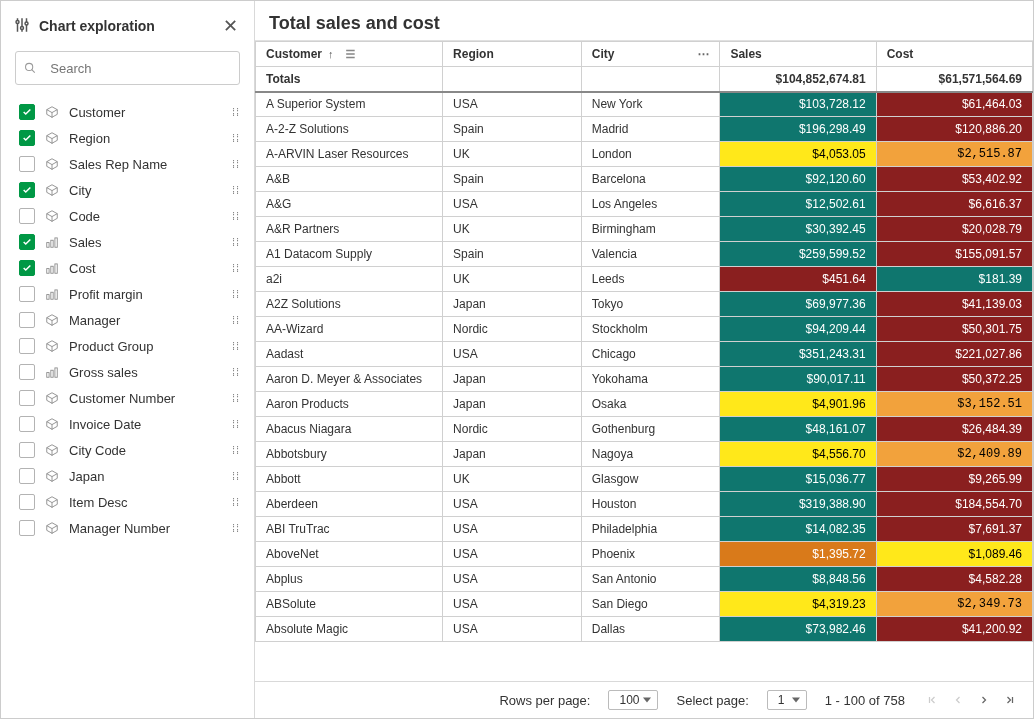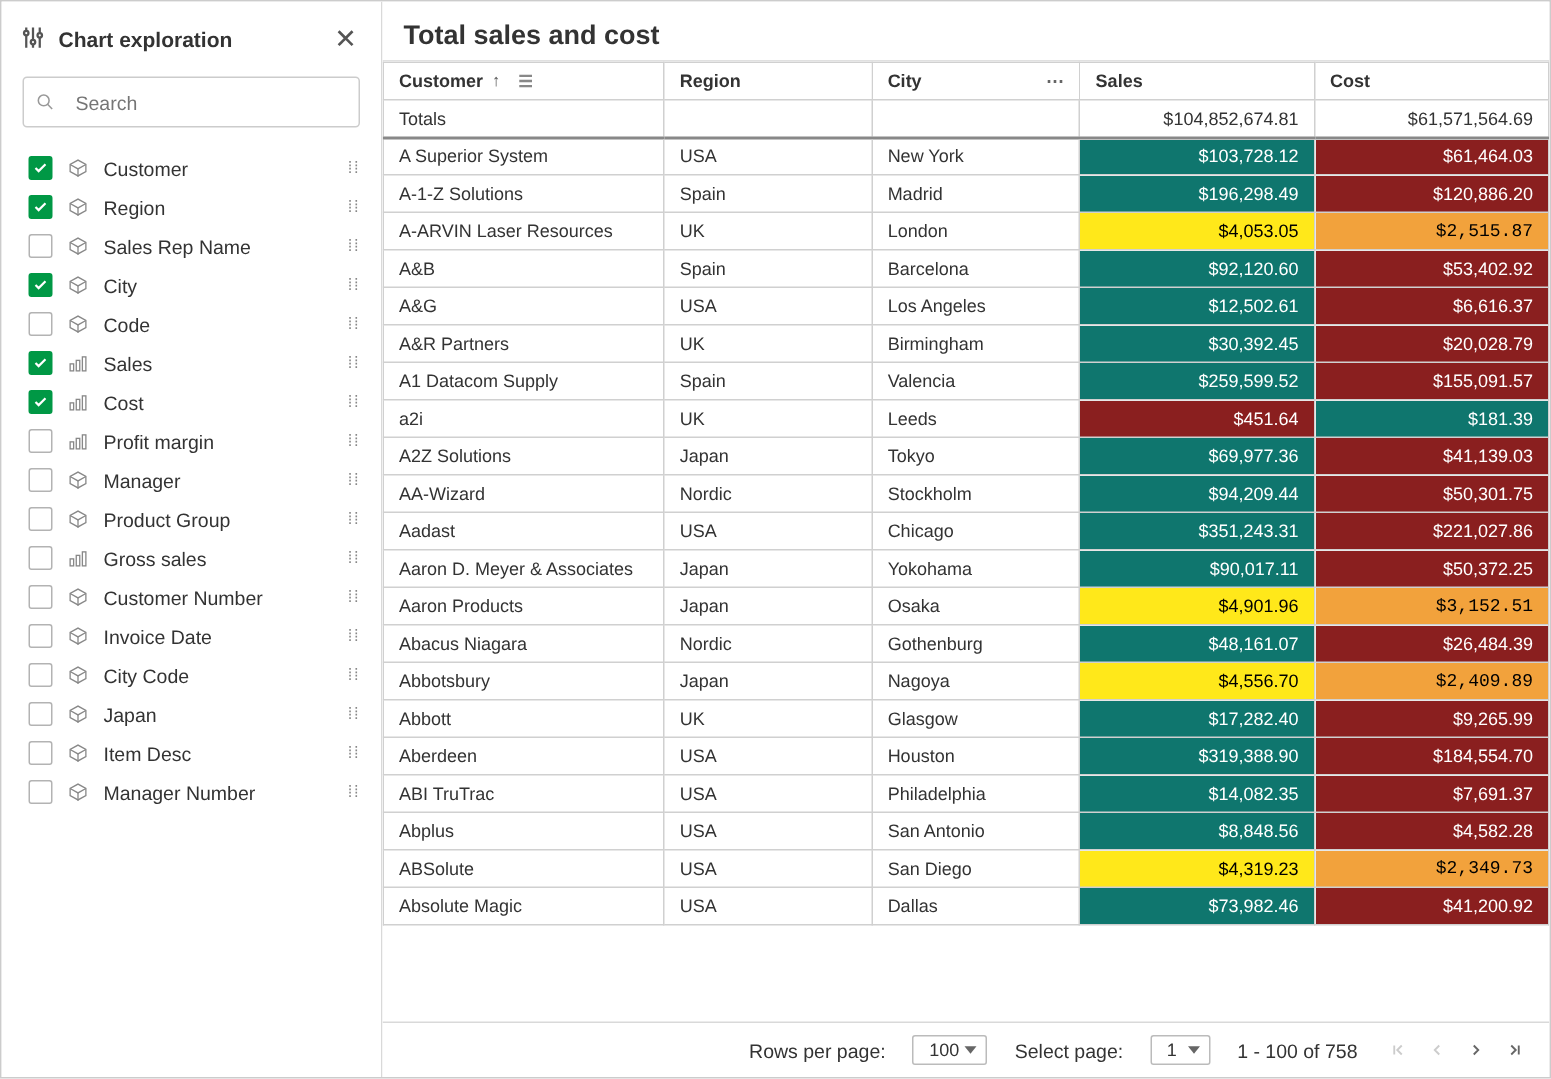--- a/index.html
+++ b/index.html
@@ -159,7 +159,7 @@
   }
   th.num, td.num { text-align: right; }
   tr.totals td {
-    font-weight: 400;
+    font-weight: 700;
     border-top: 1px solid #888;
     border-bottom: 2px solid #888;
     margin-top: 19px;

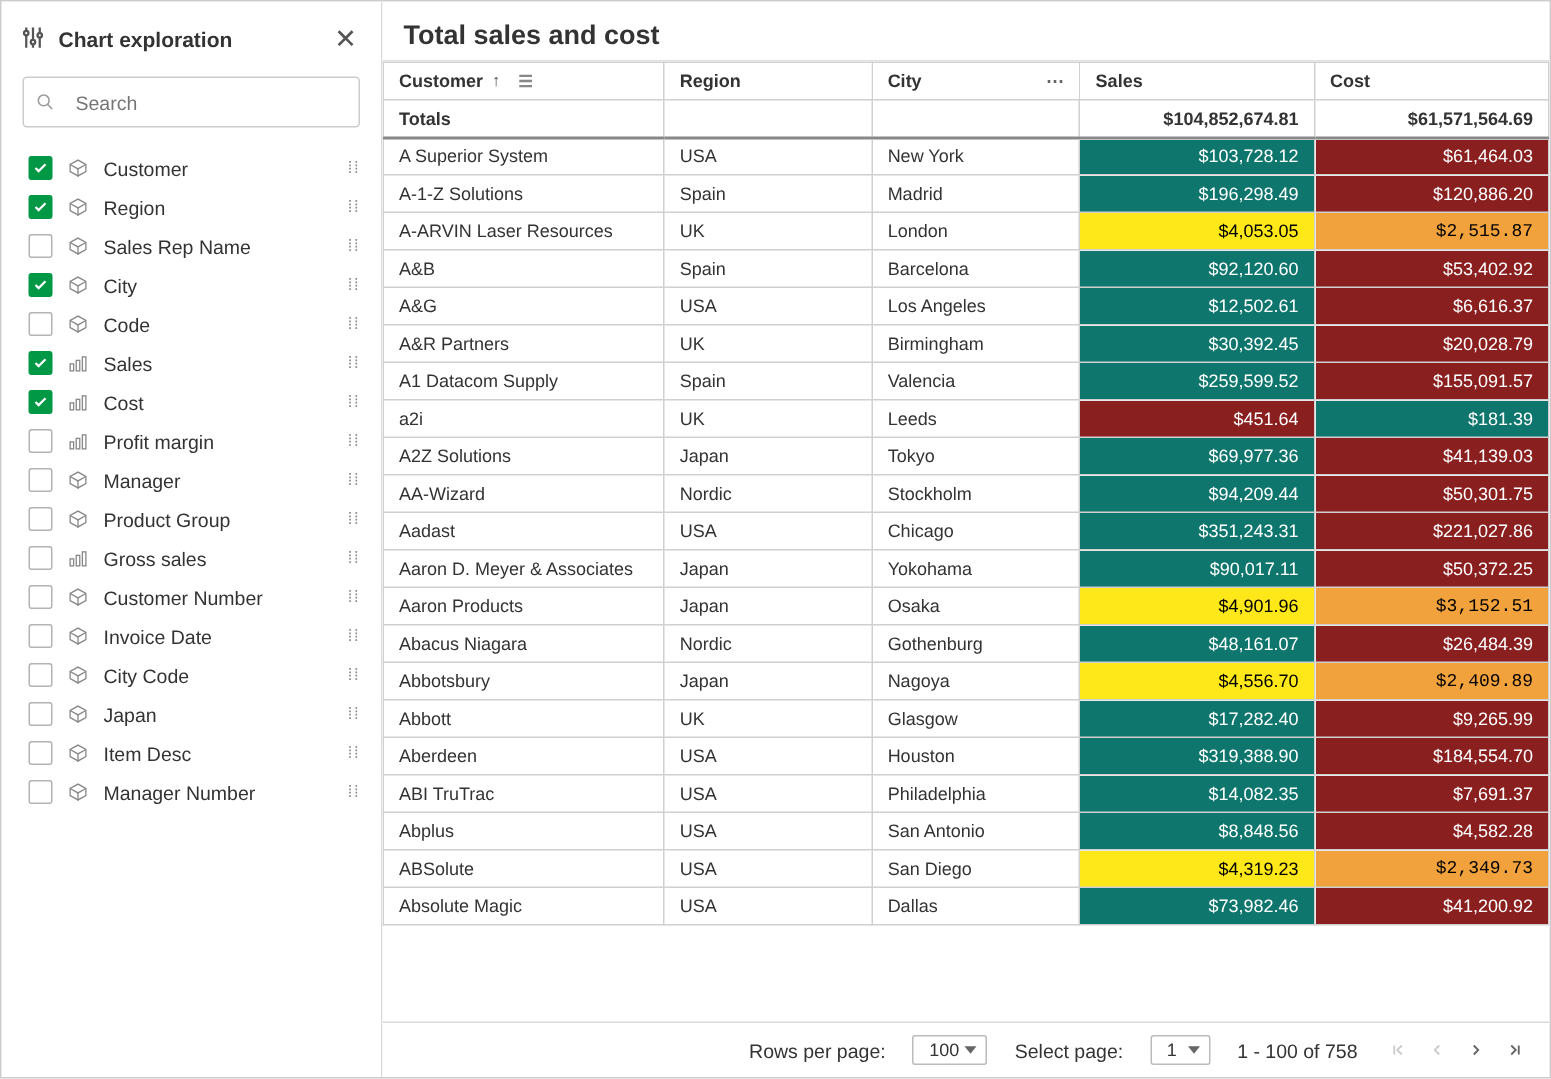--- a/index.html
+++ b/index.html
@@ -504,7 +504,7 @@
               <td class="num heat-dark">$61,464.03</td>
             </tr>
             <tr>
-              <td>A-1-Z Solutions</td>
+              <td>A-2-Z Solutions</td>
               <td>Spain</td>
               <td>Madrid</td>
               <td class="num heat-green">$196,298.49</td>

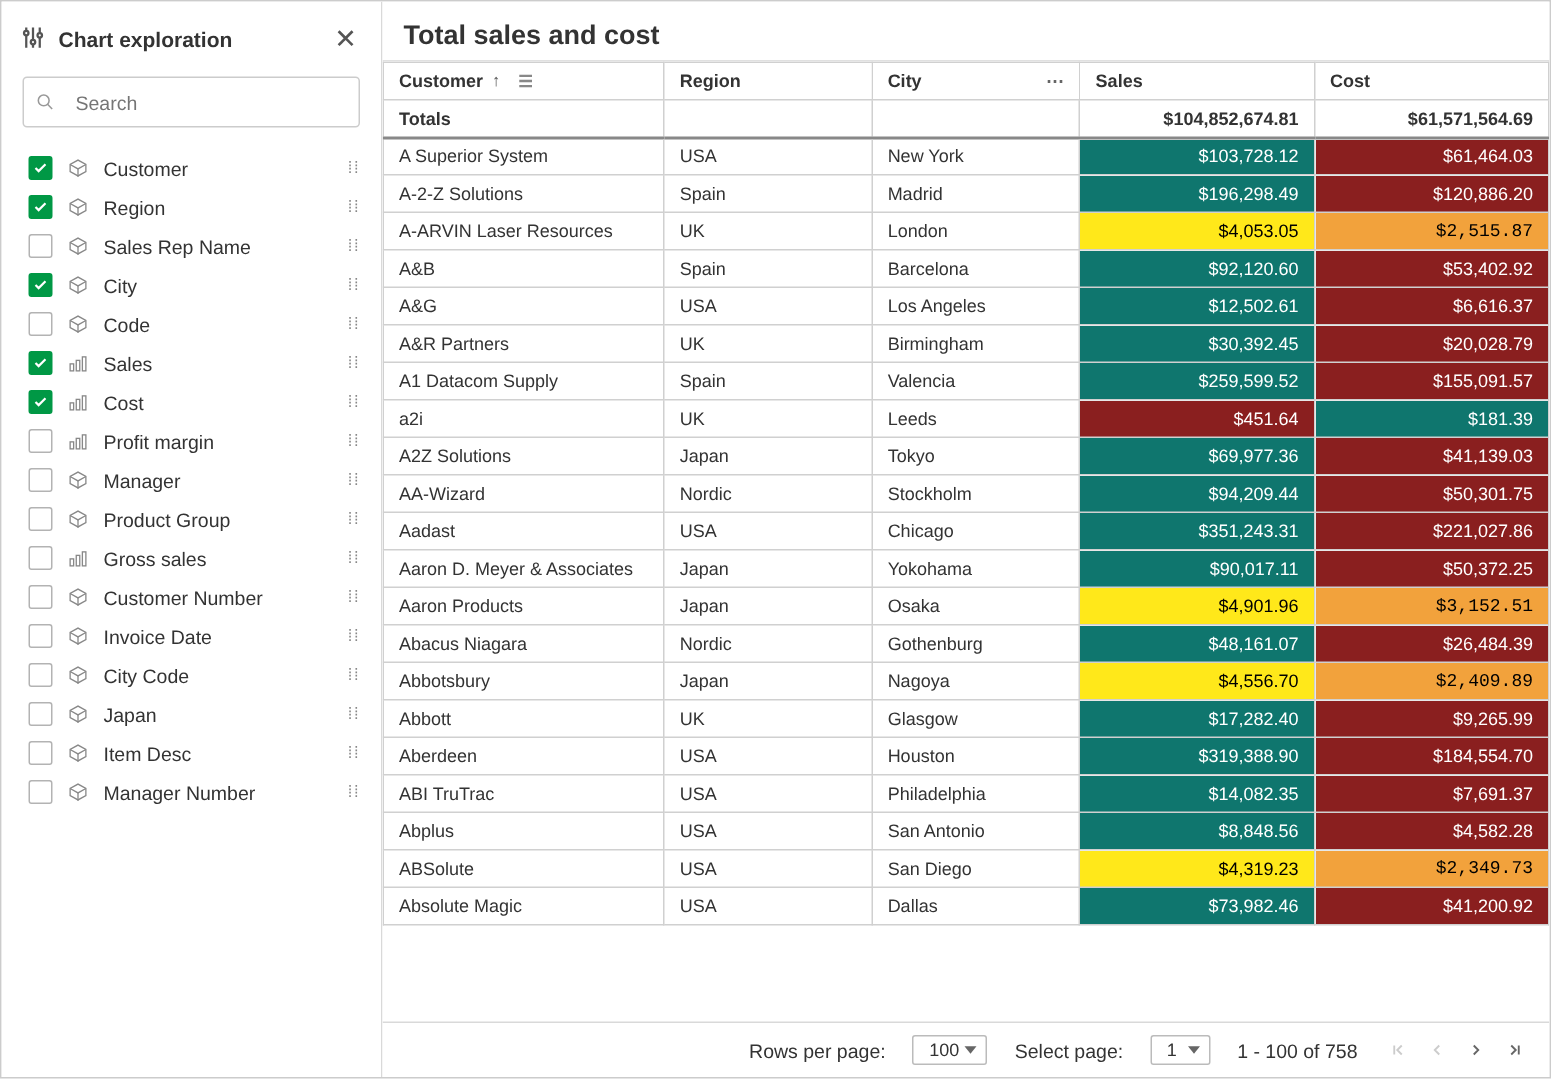--- a/index.html
+++ b/index.html
@@ -605,7 +605,7 @@
               <td>Abbott</td>
               <td>UK</td>
               <td>Glasgow</td>
-              <td class="num heat-green">$17,282.40</td>
+              <td class="num heat-green">$15,036.77</td>
               <td class="num heat-dark">$9,265.99</td>
             </tr>
             <tr>

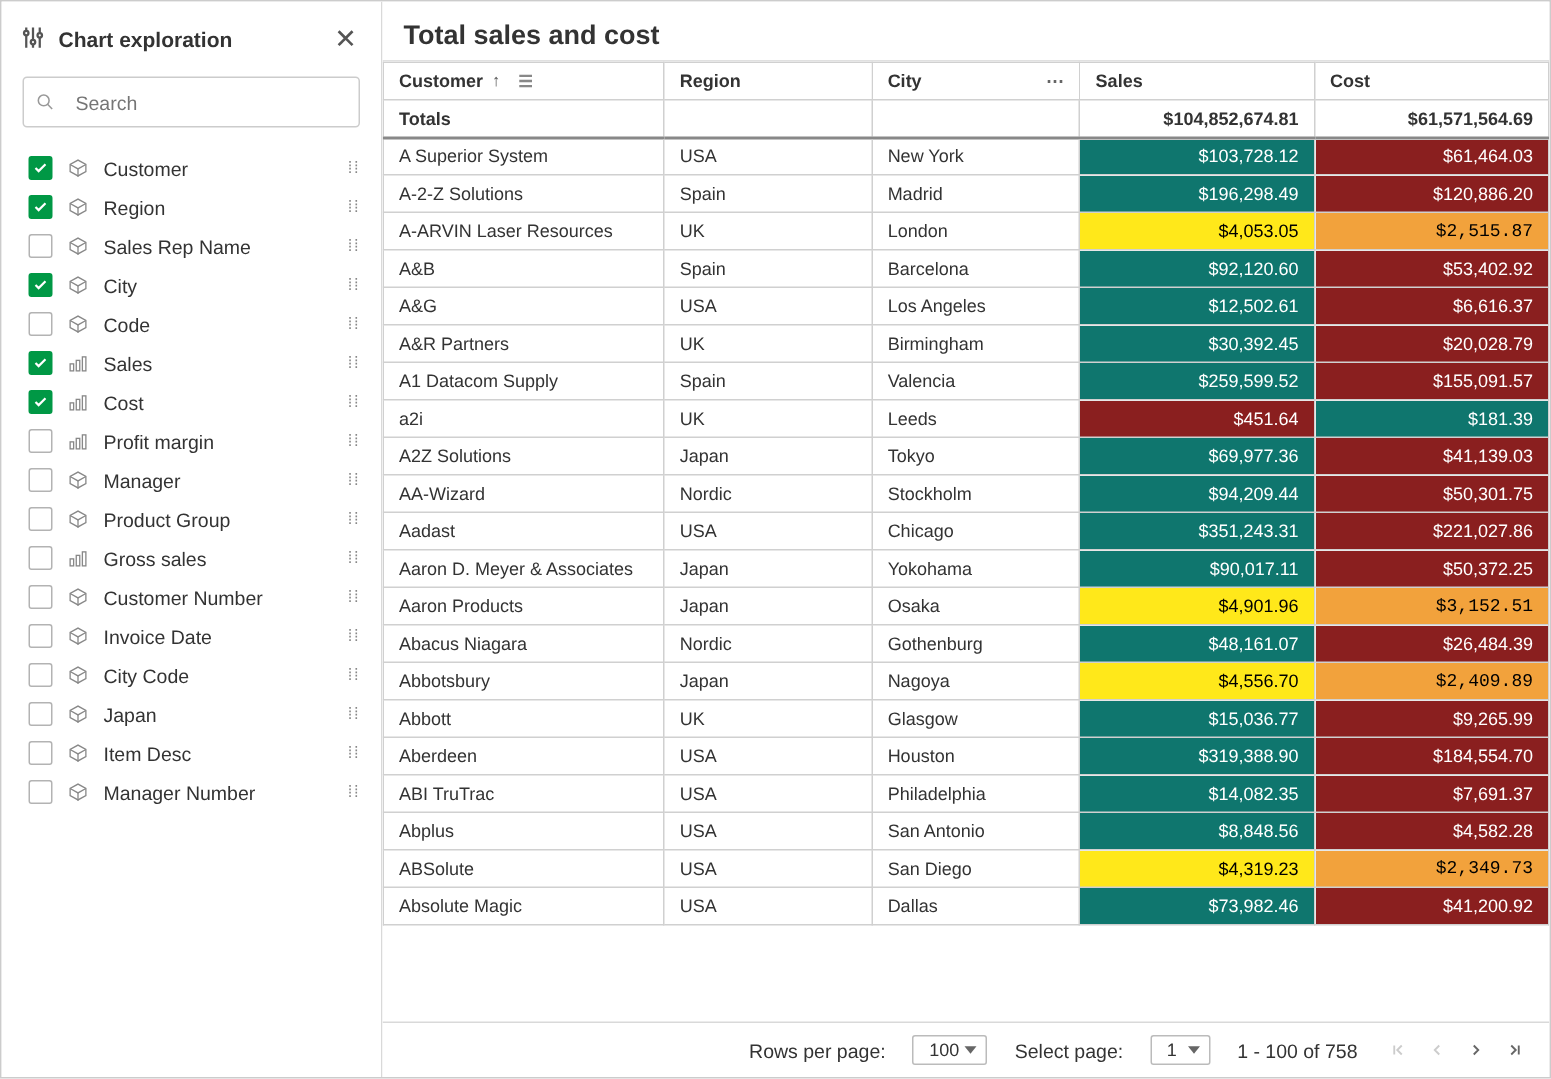--- a/index.html
+++ b/index.html
@@ -623,6 +623,13 @@
               <td class="num heat-dark">$7,691.37</td>
             </tr>
             <tr>
+              <td>AboveNet</td>
+              <td>USA</td>
+              <td>Phoenix</td>
+              <td class="num heat-dorange">$1,395.72</td>
+              <td class="num heat-yellow">$1,089.46</td>
+            </tr>
+            <tr>
               <td>Abplus</td>
               <td>USA</td>
               <td>San Antonio</td>

